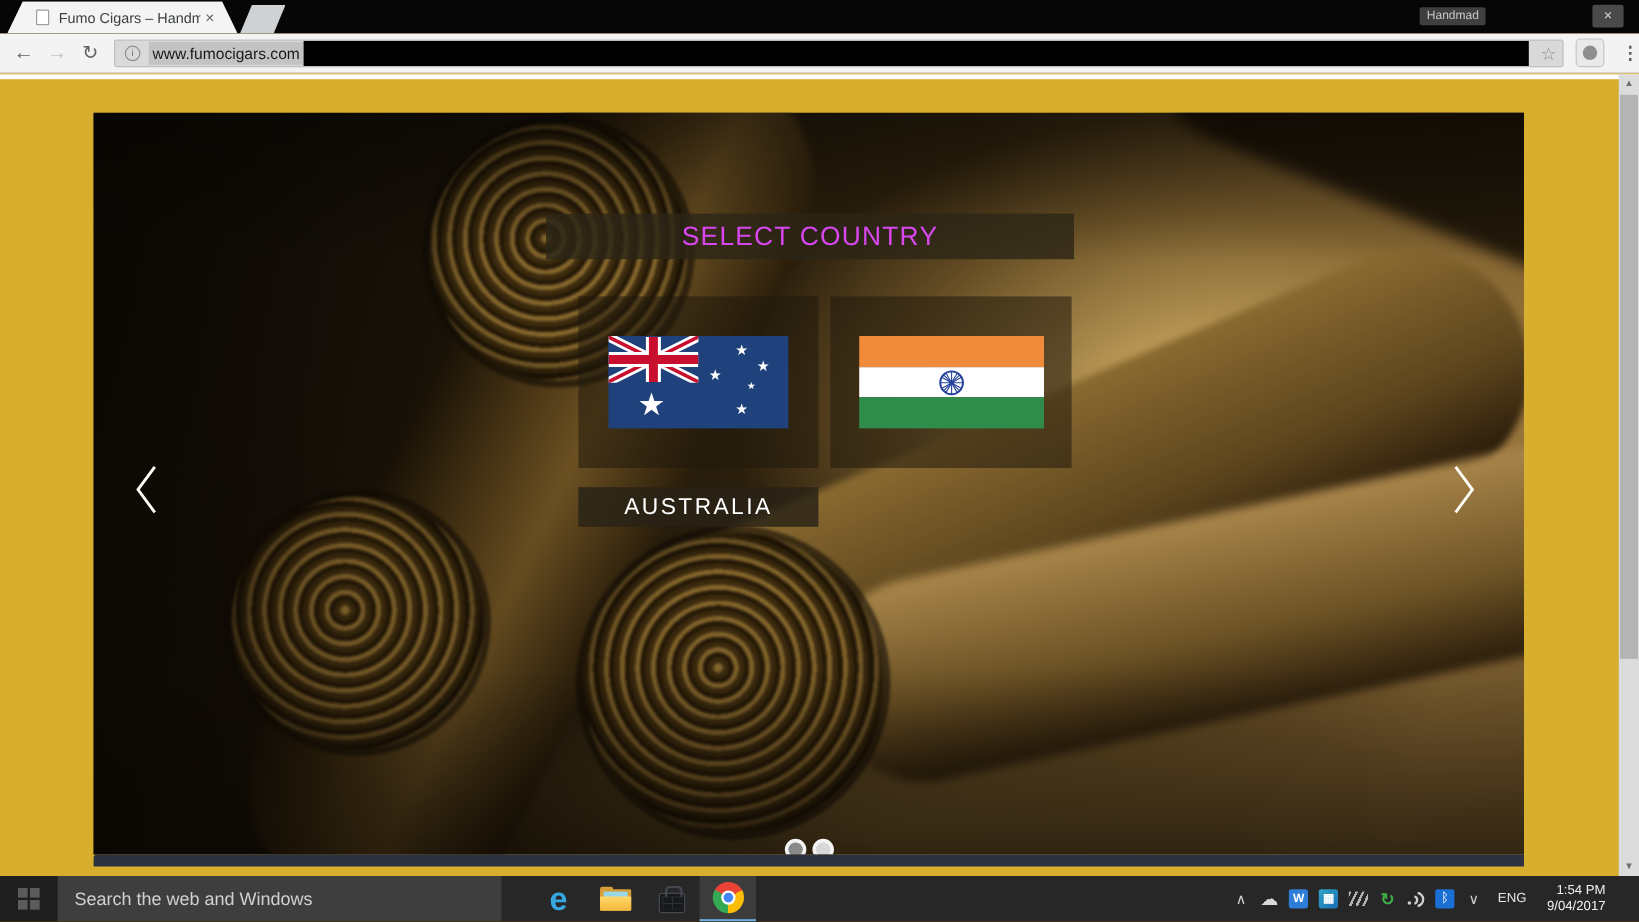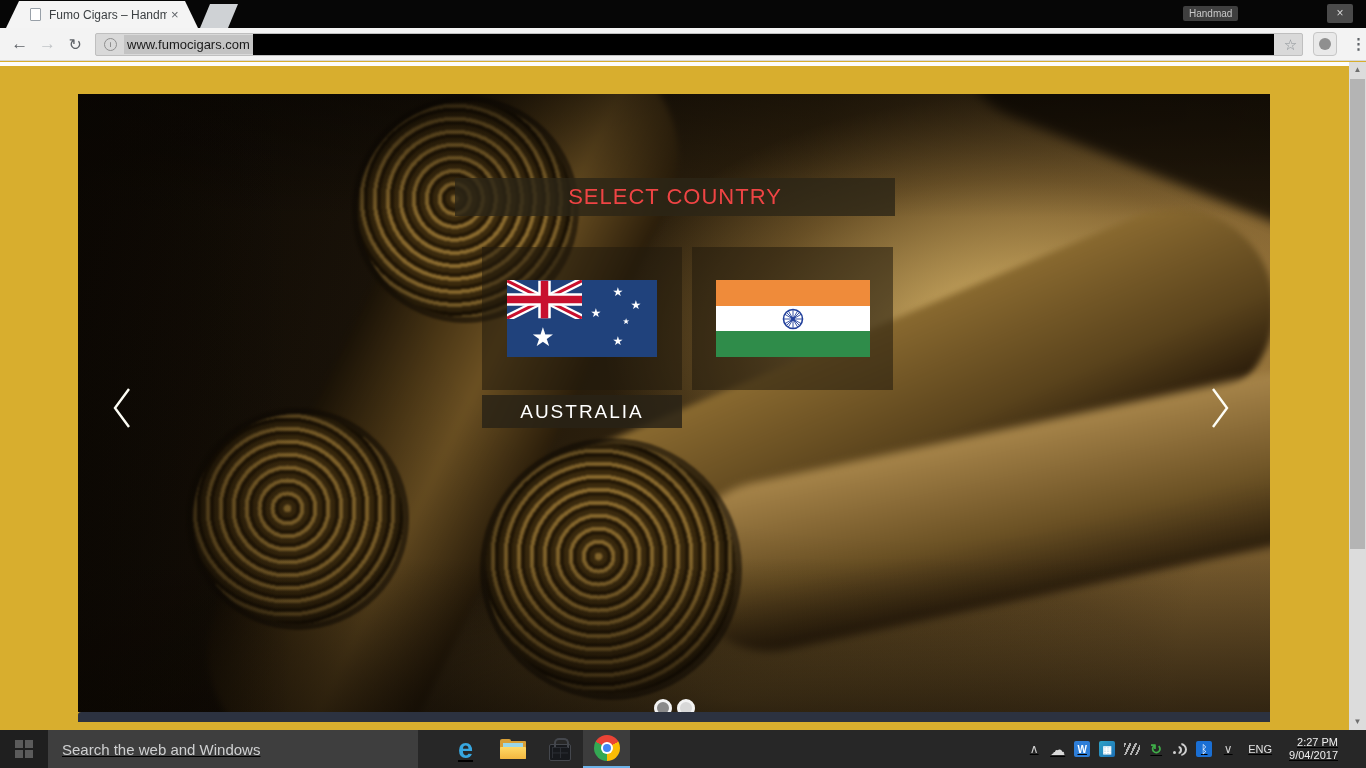--- a/index.html
+++ b/index.html
@@ -73,7 +73,7 @@
 
   .heading-bar { position:absolute; left:377px; top:84px; width:440px; height:38px;
                  background:rgba(44,37,23,.80); display:flex; align-items:center; justify-content:center; }
-  .heading-bar span { color:#ef4444; font-size:22px; letter-spacing:1px; font-weight:400; }
+  .heading-bar span { color:#d946ef; font-size:22px; letter-spacing:1px; font-weight:400; }
 
   .card { position:absolute; top:153px; width:200px; }
   .card-au { left:404px; } .card-in { left:614px; width:201px; }

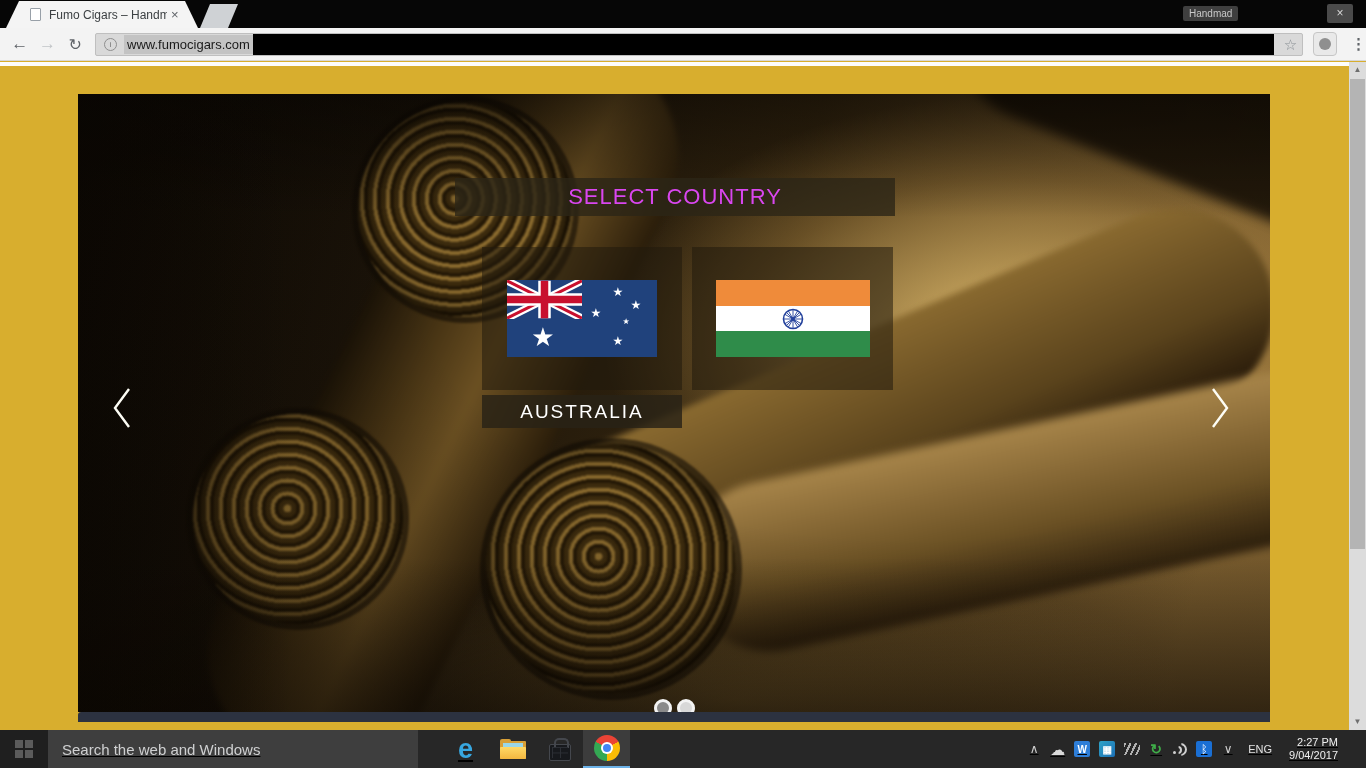--- a/index.html
+++ b/index.html
@@ -78,7 +78,7 @@
   .card { position:absolute; top:153px; width:200px; }
   .card-au { left:404px; } .card-in { left:614px; width:201px; }
   .flag-panel { height:143px; background:rgba(32,25,13,.55); display:flex; align-items:center; justify-content:center; }
-  .card-label { margin-top:5px; height:33px; background:rgba(40,34,22,.82); color:#fff; font-size:19px;
+  .card-label { margin-top:16px; height:33px; background:rgba(40,34,22,.82); color:#fff; font-size:19px;
                 letter-spacing:2px; display:flex; align-items:center; justify-content:center; }
 
   

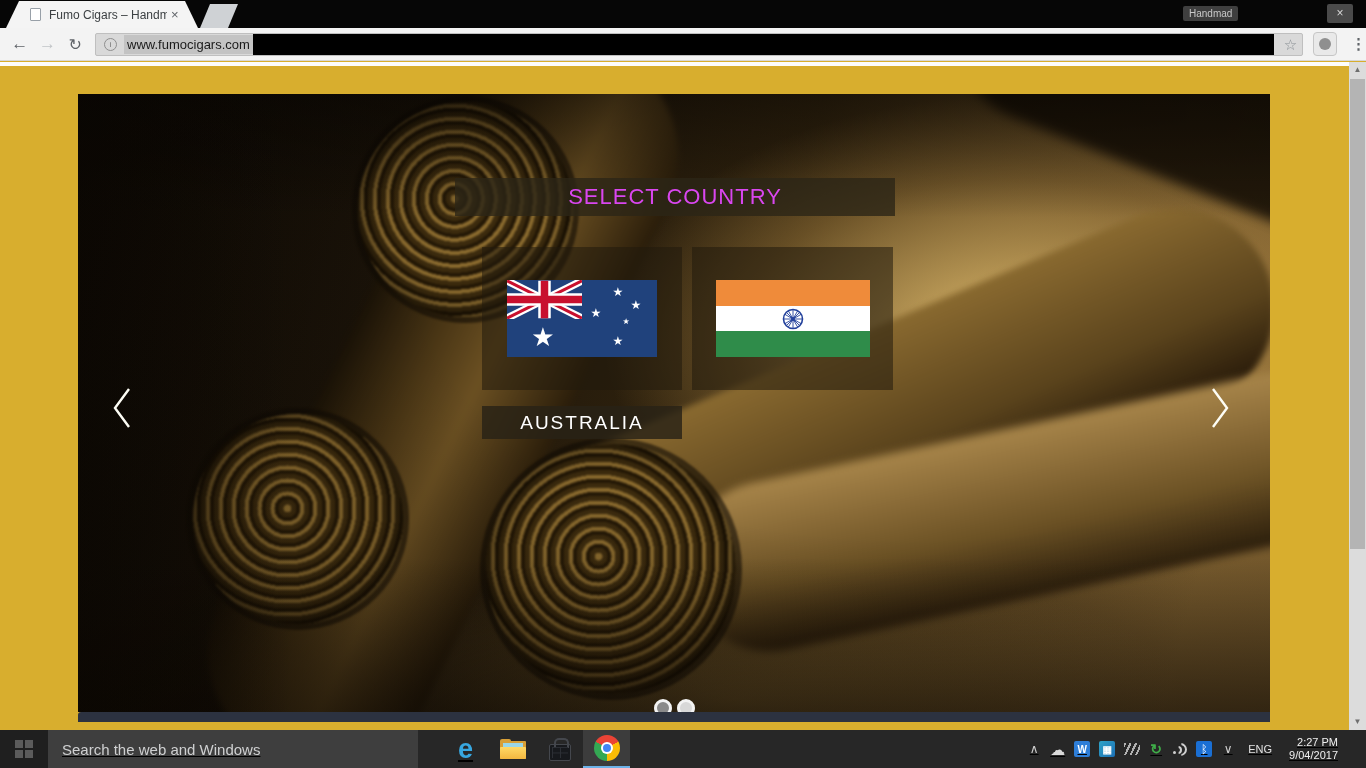--- a/index.html
+++ b/index.html
@@ -106,7 +106,7 @@
   .sb-thumb { position:absolute; left:1px; top:17px; width:15px; height:470px; background:#b4b4b4; }
 
   
-  .taskbar { position:absolute; left:0; top:730px; width:1366px; height:38px; background:#272727; display:flex; align-items:stretch;text-decoration:underline; }
+  .taskbar { position:absolute; left:0; top:730px; width:1366px; height:38px; background:#272727; display:flex; align-items:stretch; }
   .start-btn { width:48px; display:flex; align-items:center; justify-content:center; background:#1f1f1f; }
   .win-logo { display:grid; grid-template-columns:8px 8px; grid-template-rows:8px 8px; gap:2px; opacity:.75; }
   .win-logo i { background:#6f6f6f; }

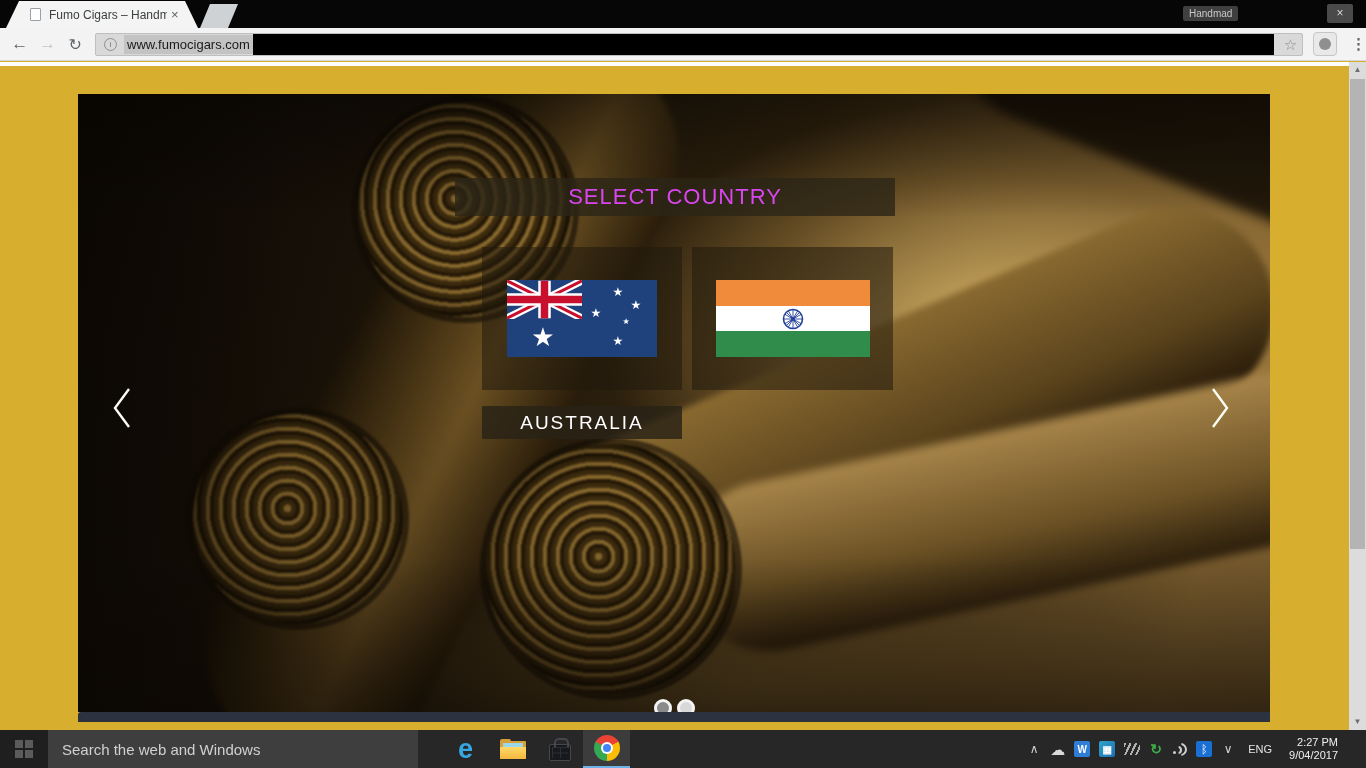--- a/index.html
+++ b/index.html
@@ -322,7 +322,7 @@
       <span class="tray-glyph">∨</span>
       <span class="lang">ENG</span>
       <span class="clock">
-        <span>2:27 PM</span><br>
+        <span>1:54 PM</span><br>
         <span>9/04/2017</span>
       </span>
       <span class="show-desktop"></span>

